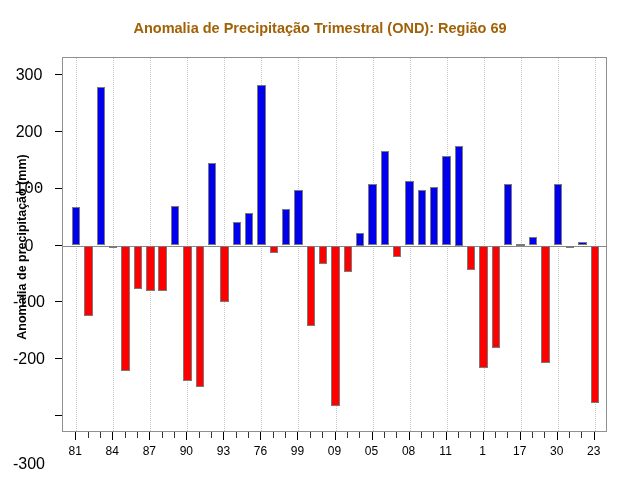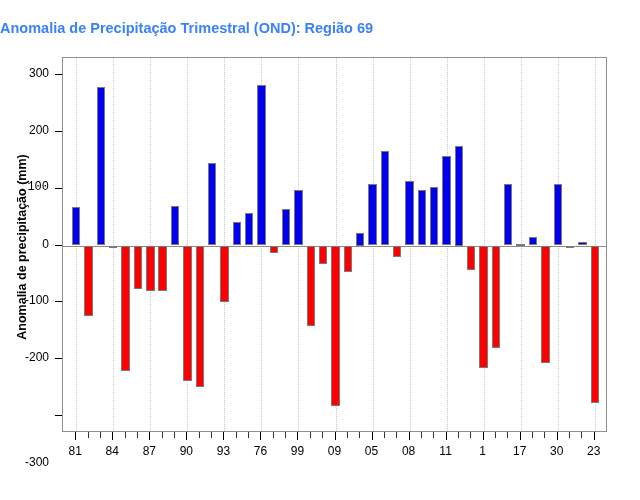--- a/index.html
+++ b/index.html
@@ -25,9 +25,10 @@
     left: 0;
     top: 20px;
     width: 640px;
+    text-align: center;
     font-size: 14.5px;
     font-weight: bold;
-    color: #3b82f6;
+    color: #a16207;
     letter-spacing: 0px;
   }
   .ylabel {

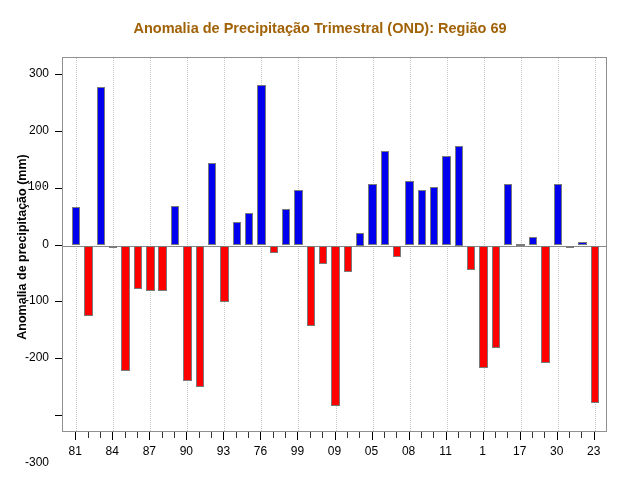--- a/index.html
+++ b/index.html
@@ -92,8 +92,8 @@
   .bar.neg { background: #fe0000; }
   .ytick-label {
     position: absolute;
-    text-align: right;
-    font-size: 12px;
+    text-align: center;
+    font-size: 16px;
     color: #000000;
     width: 40px;
   }

